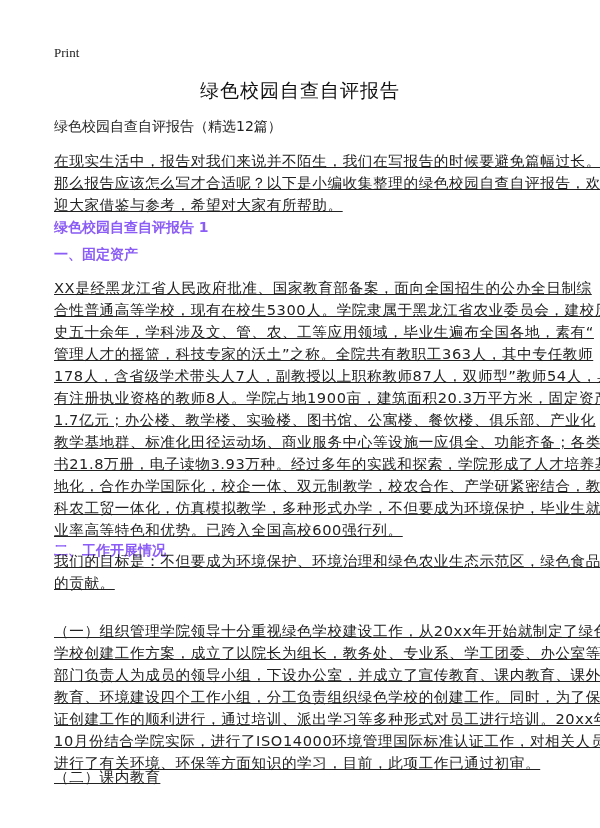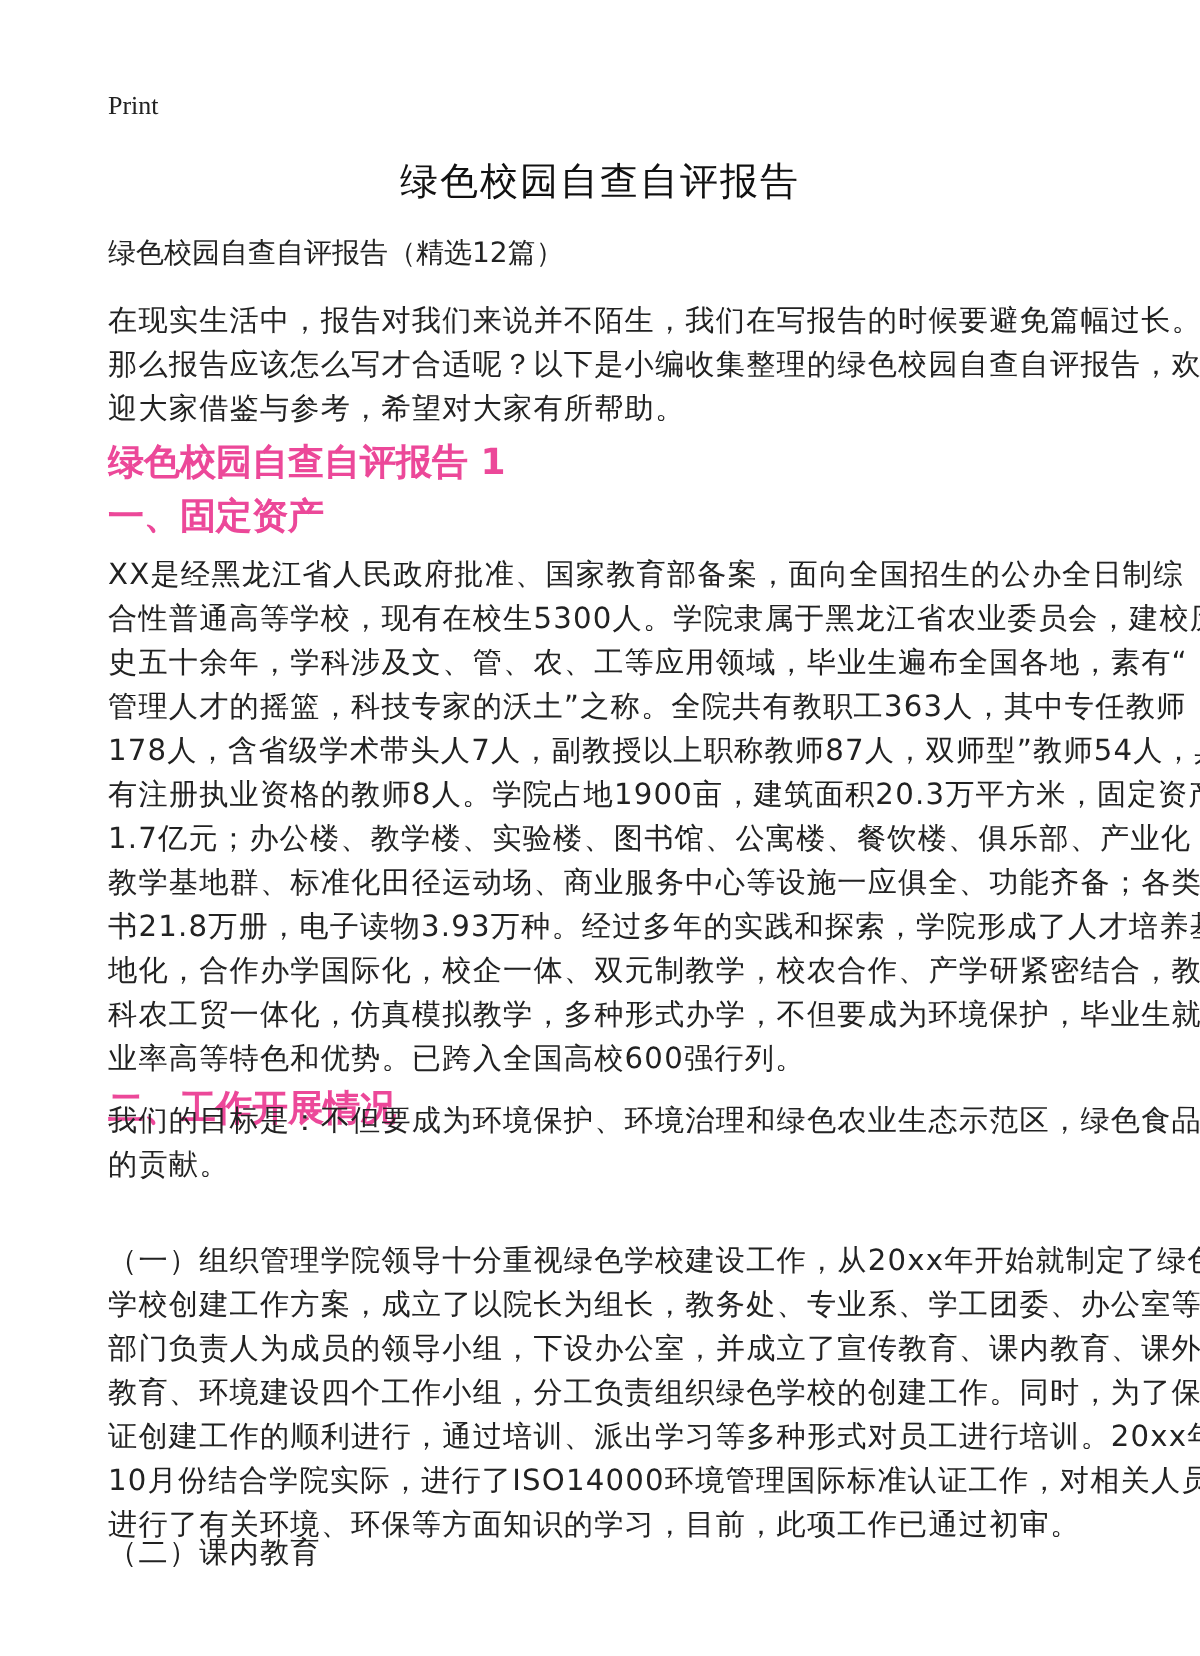--- a/index.html
+++ b/index.html
@@ -62,6 +62,7 @@
       display: block;
       white-space: nowrap;
       letter-spacing: 0.6px;
+      text-decoration: underline;
     }
     .heading-bold {
       position: absolute;

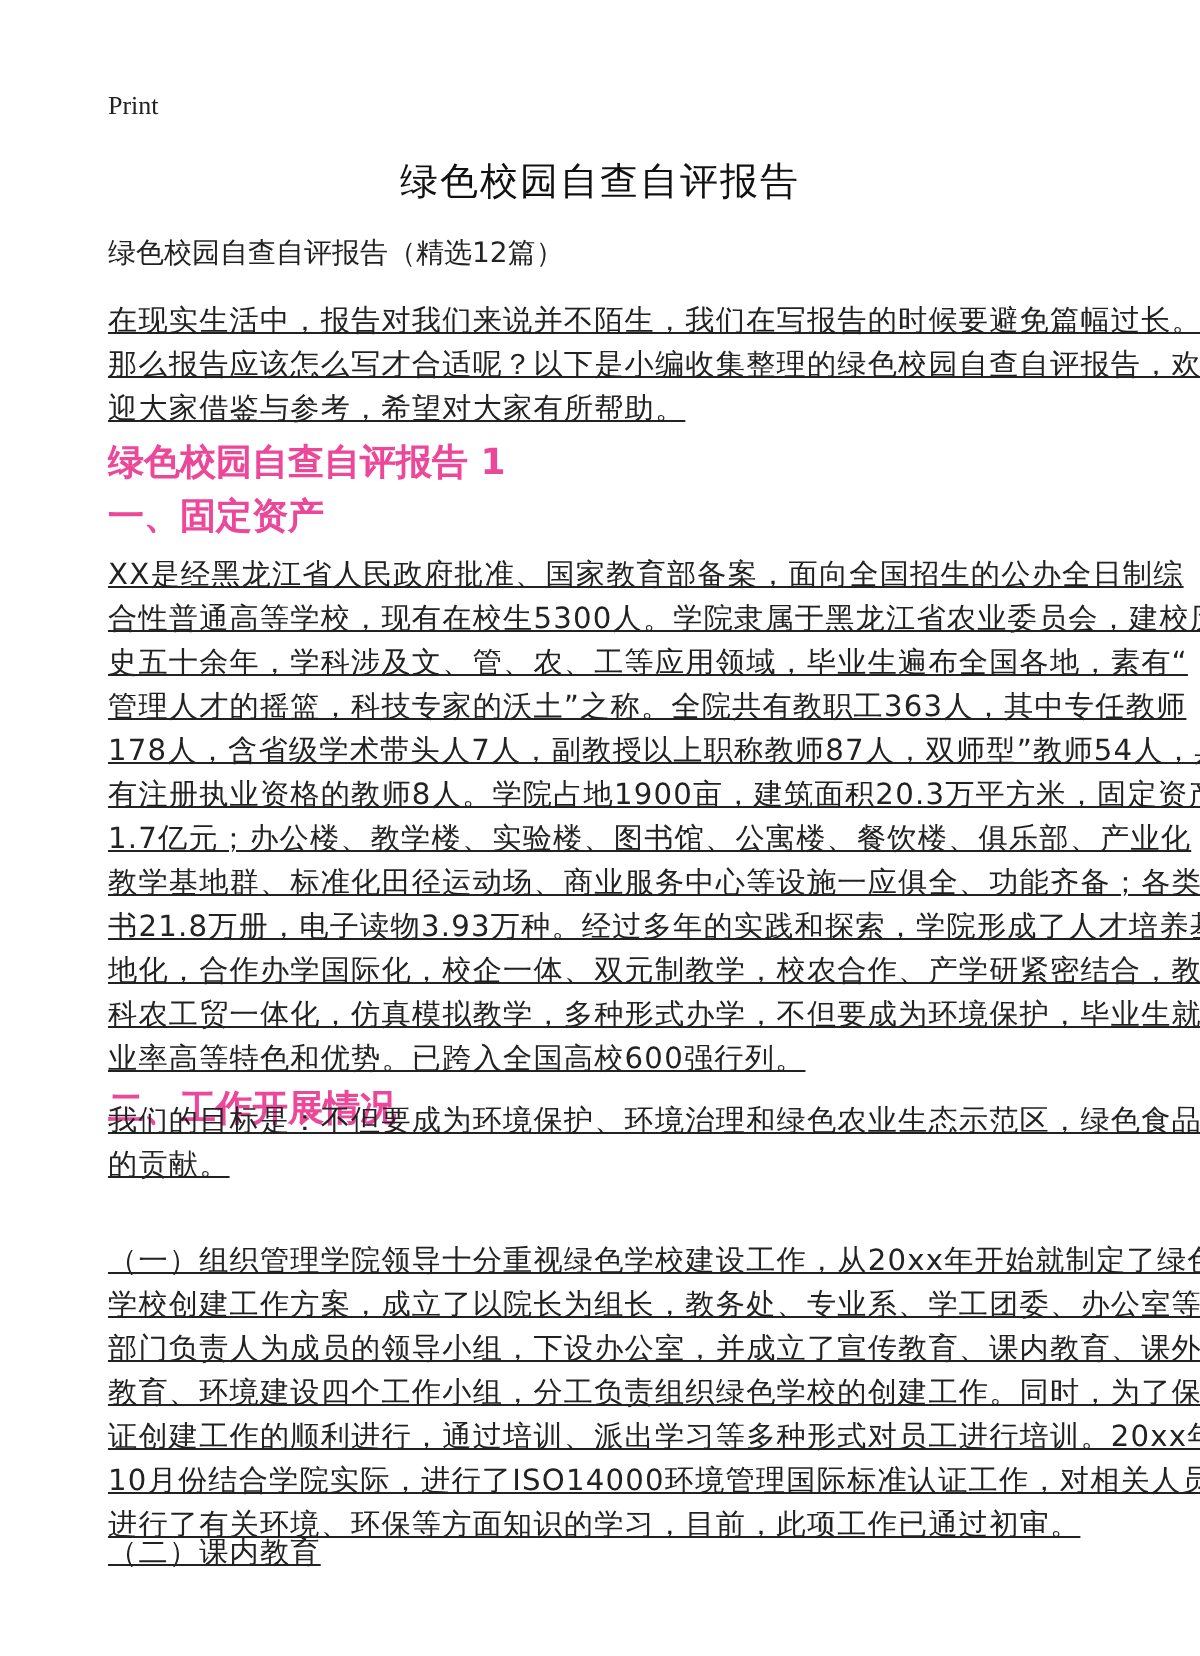--- a/index.html
+++ b/index.html
@@ -67,9 +67,9 @@
     .heading-bold {
       position: absolute;
       left: 0;
-      font-size: 18px;
+      font-size: 14px;
       font-weight: bold;
-      color: #ec4899;
+      color: #8b5cf6;
       margin: 0;
     }
   </style>

